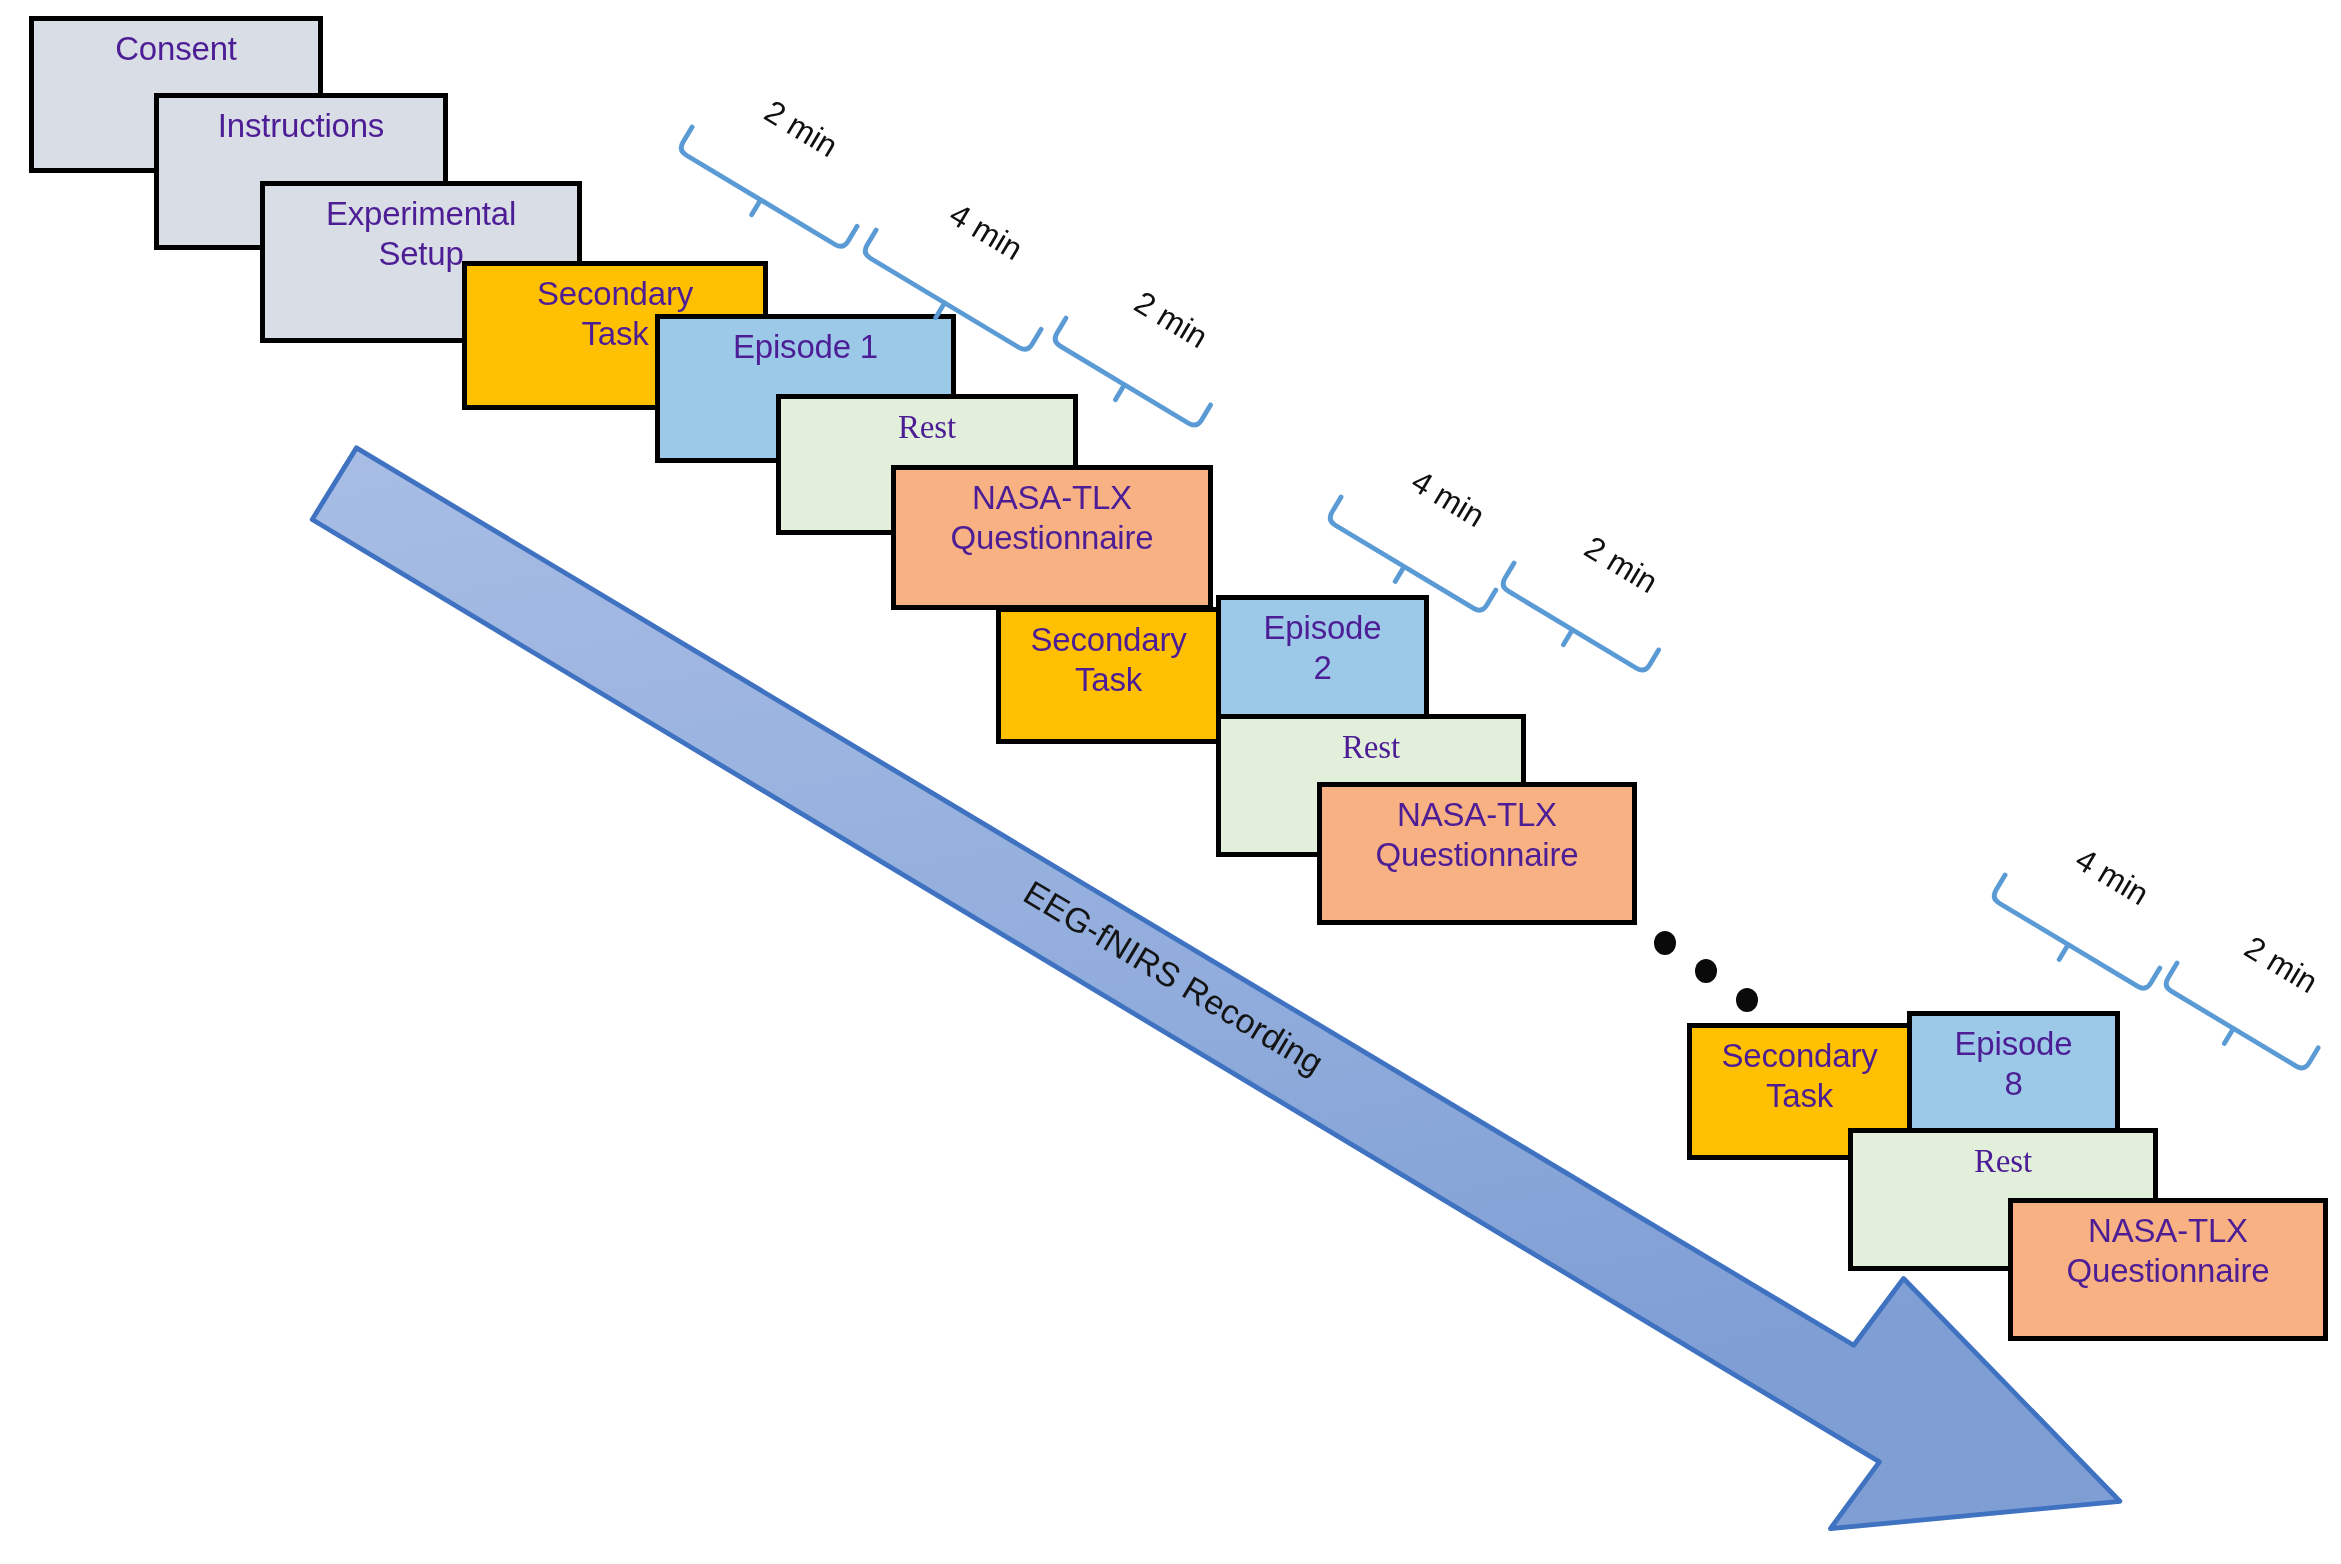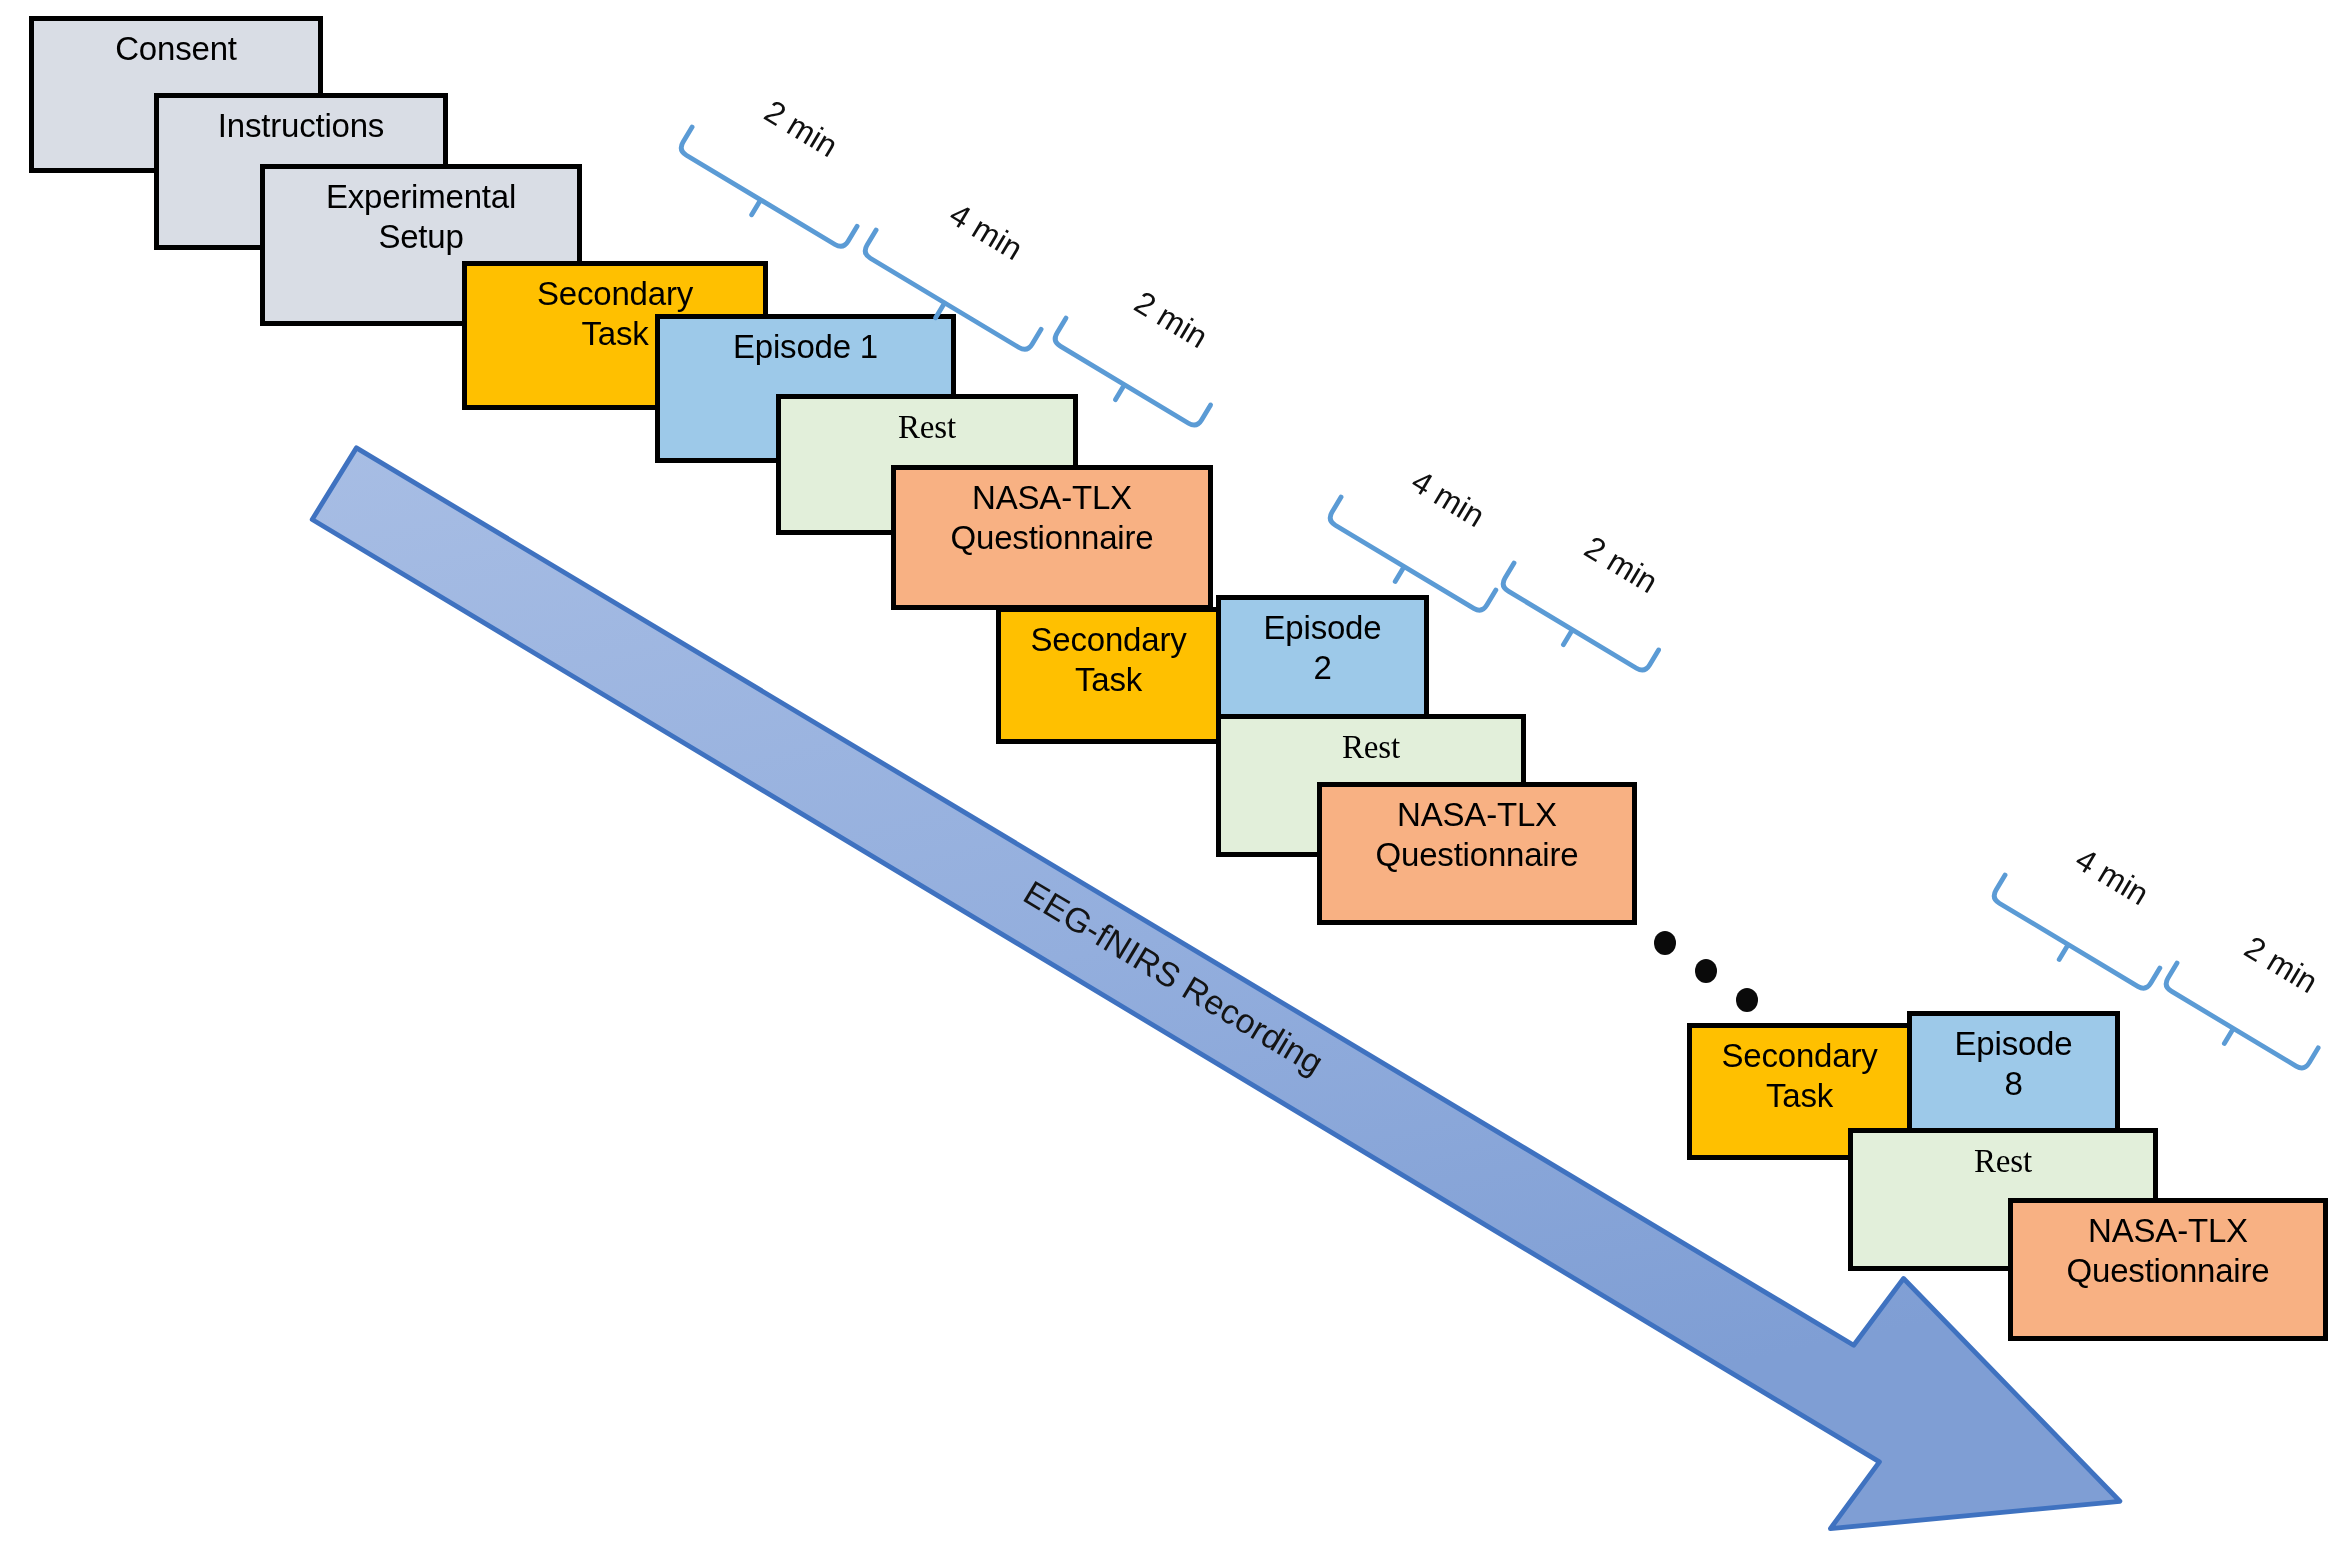--- a/index.html
+++ b/index.html
@@ -15,7 +15,7 @@
     align-items:center;
     justify-content:center;
     text-align:center;
-    color:#000000;
+    color:#4c1d95;
     font-size:33px;
     line-height:1.22;
     letter-spacing:-0.2px;

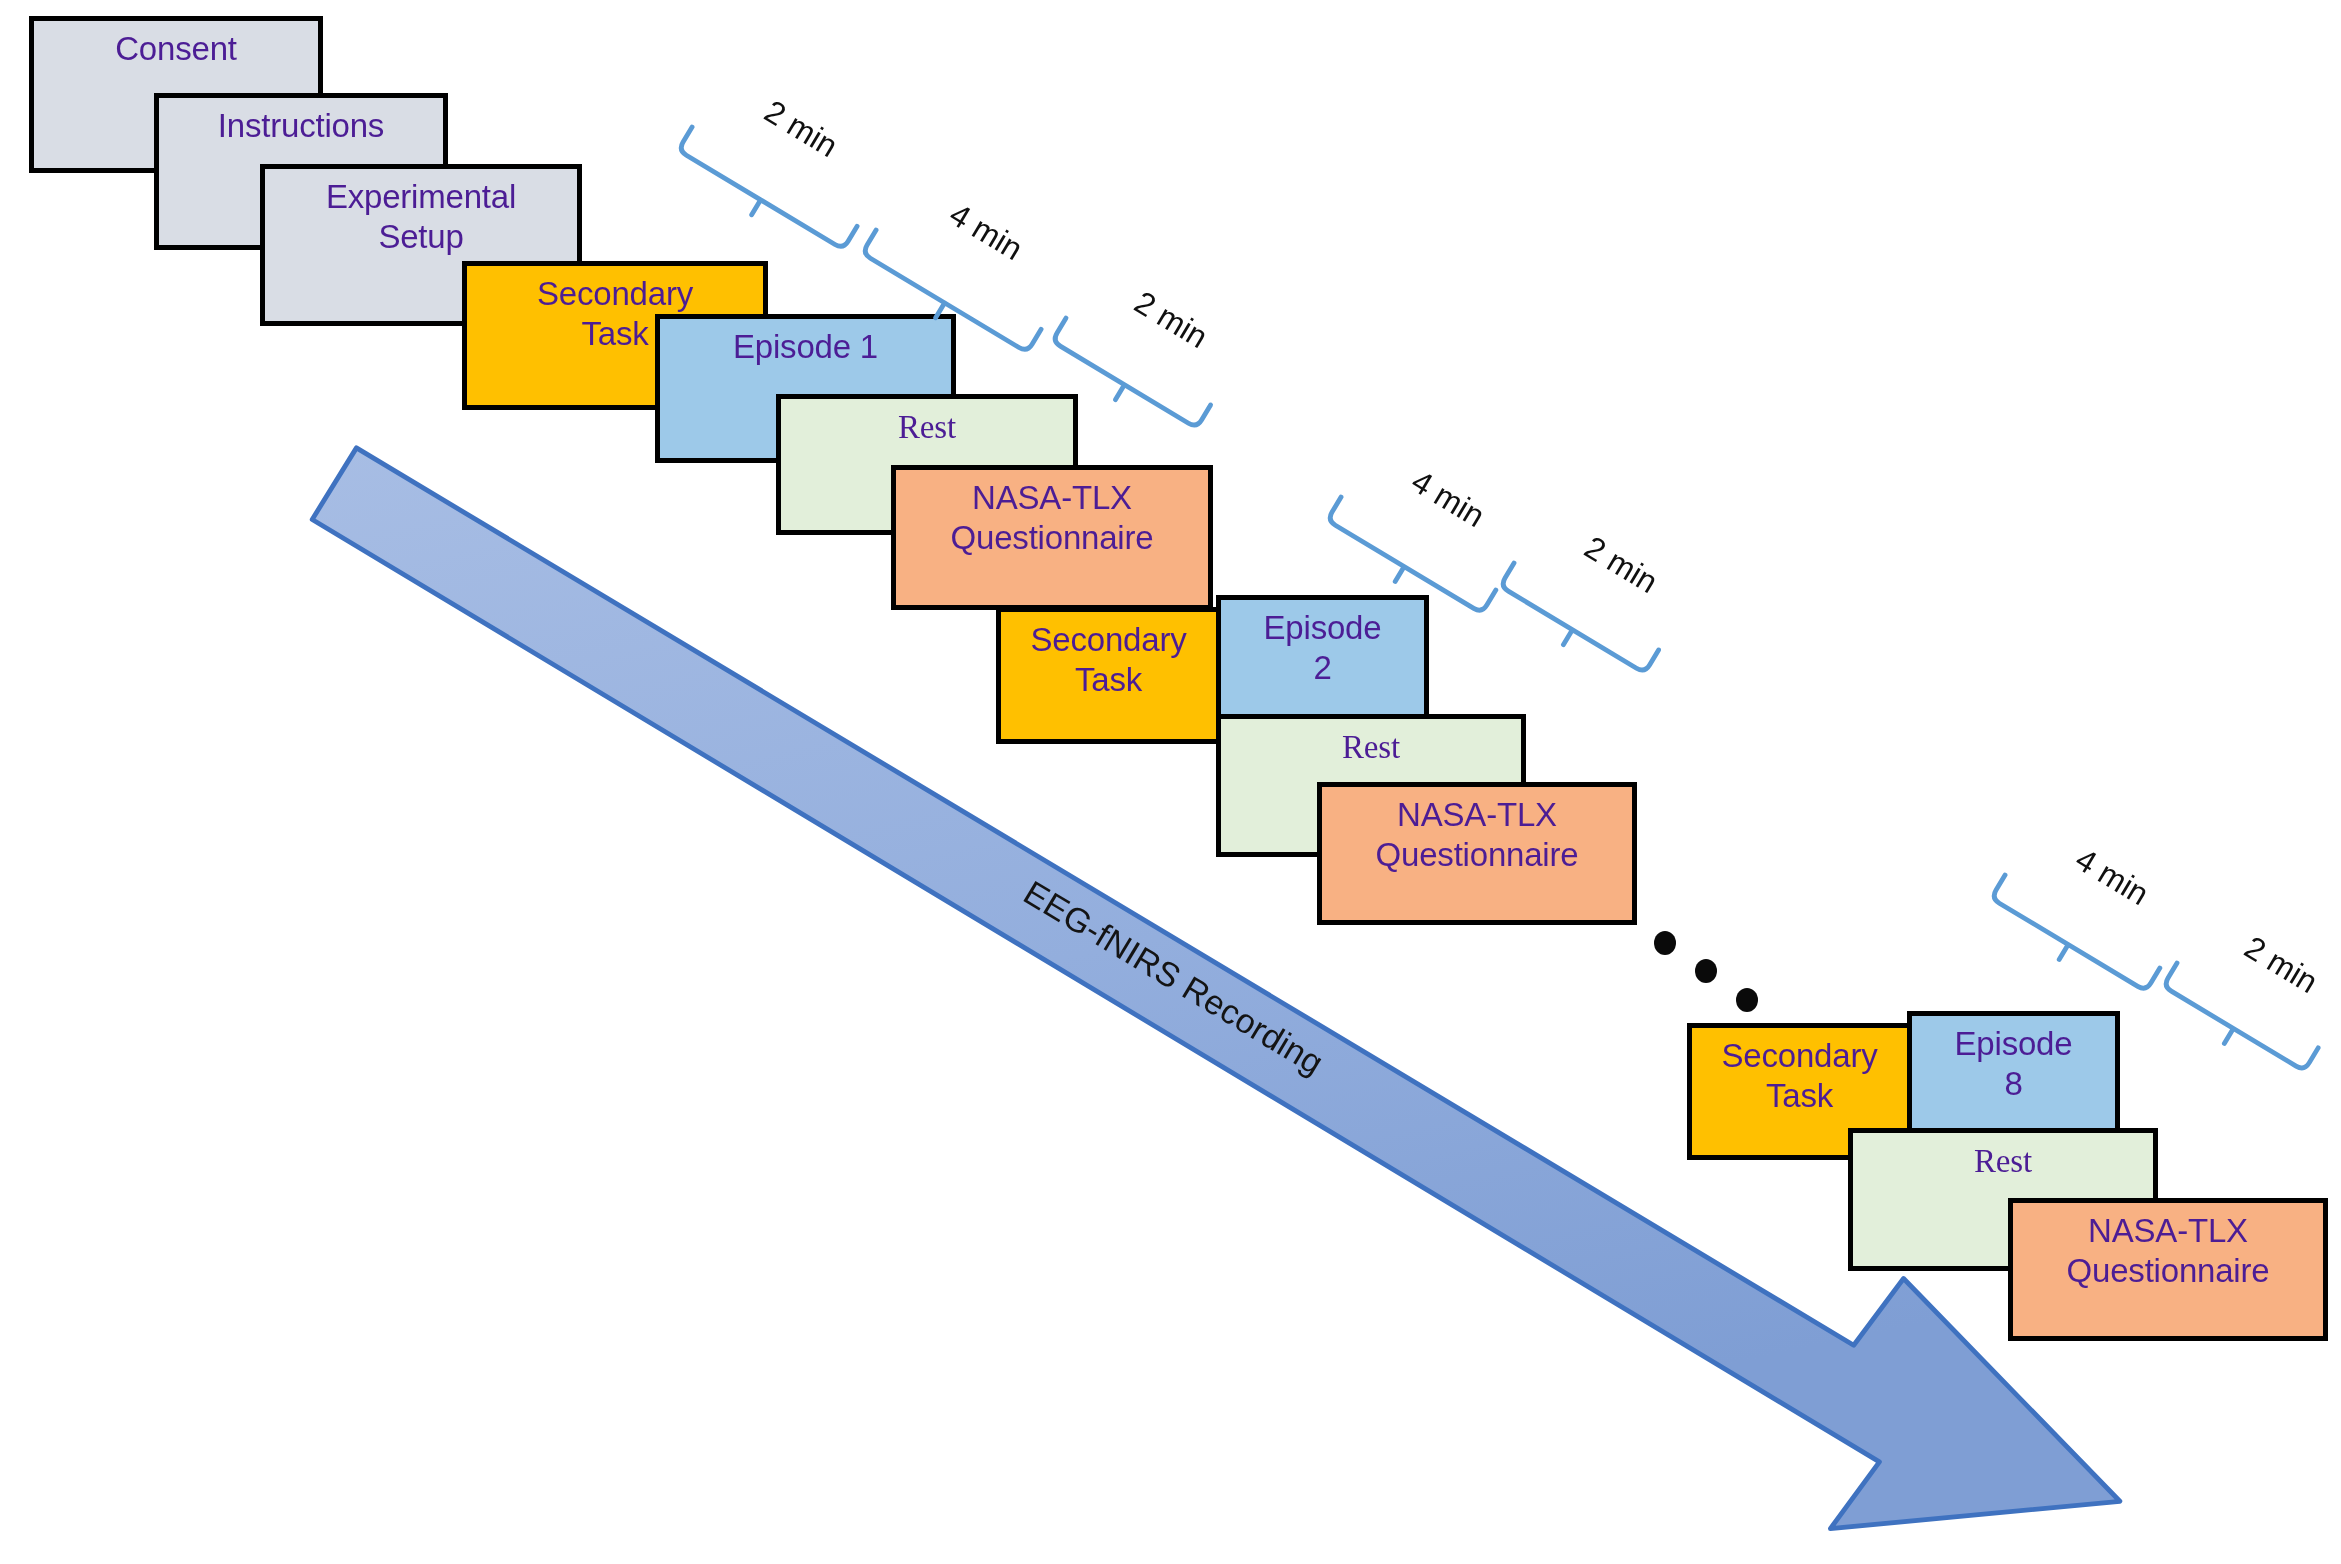--- a/index.html
+++ b/index.html
@@ -76,7 +76,7 @@
 
   <div class="box gray al-bc" style="left:154px; top:93px; width:294px; height:157px;">Instructions</div>
 
-  <div class="box gray al-bc" style="left:260px; top:164px; width:322px; height:162px;">Experimental
+  <div class="box gray al-bc" style="left:260px; top:181px; width:322px; height:162px;">Experimental
 Setup</div>
 
   <div class="box yellow al-bc" style="left:462px; top:249px; width:306px; height:149px;">Secondary

